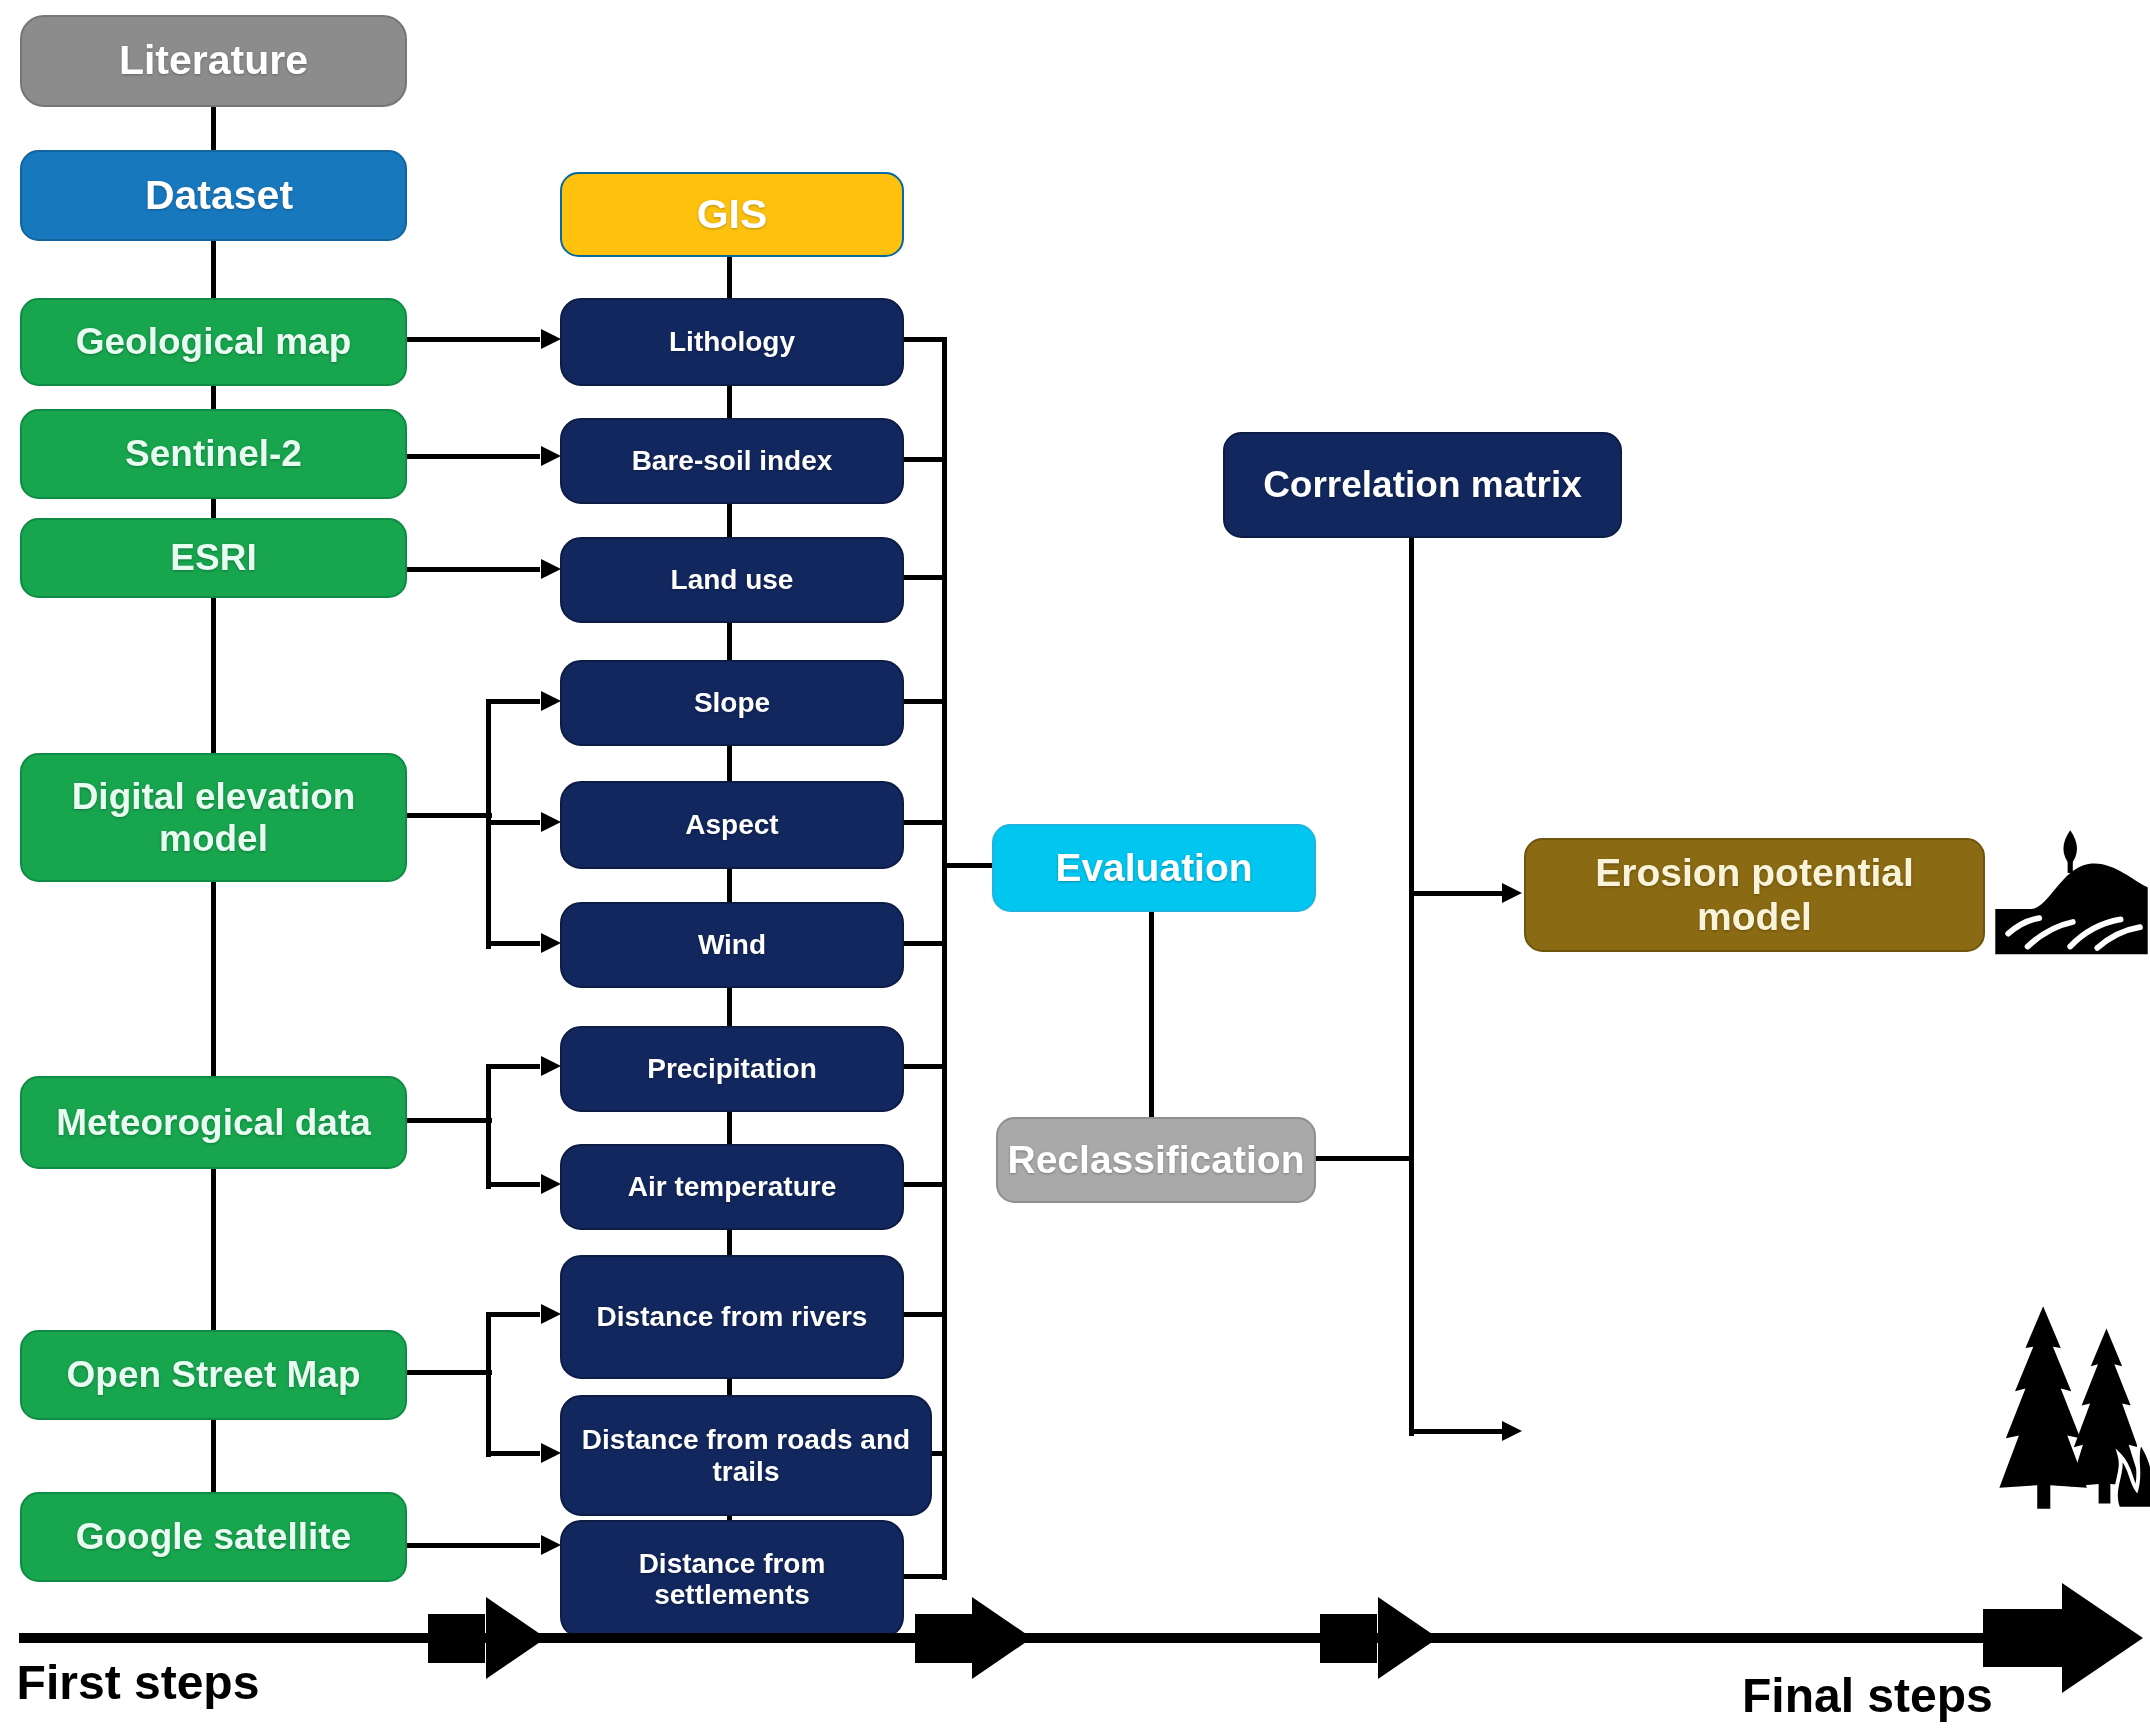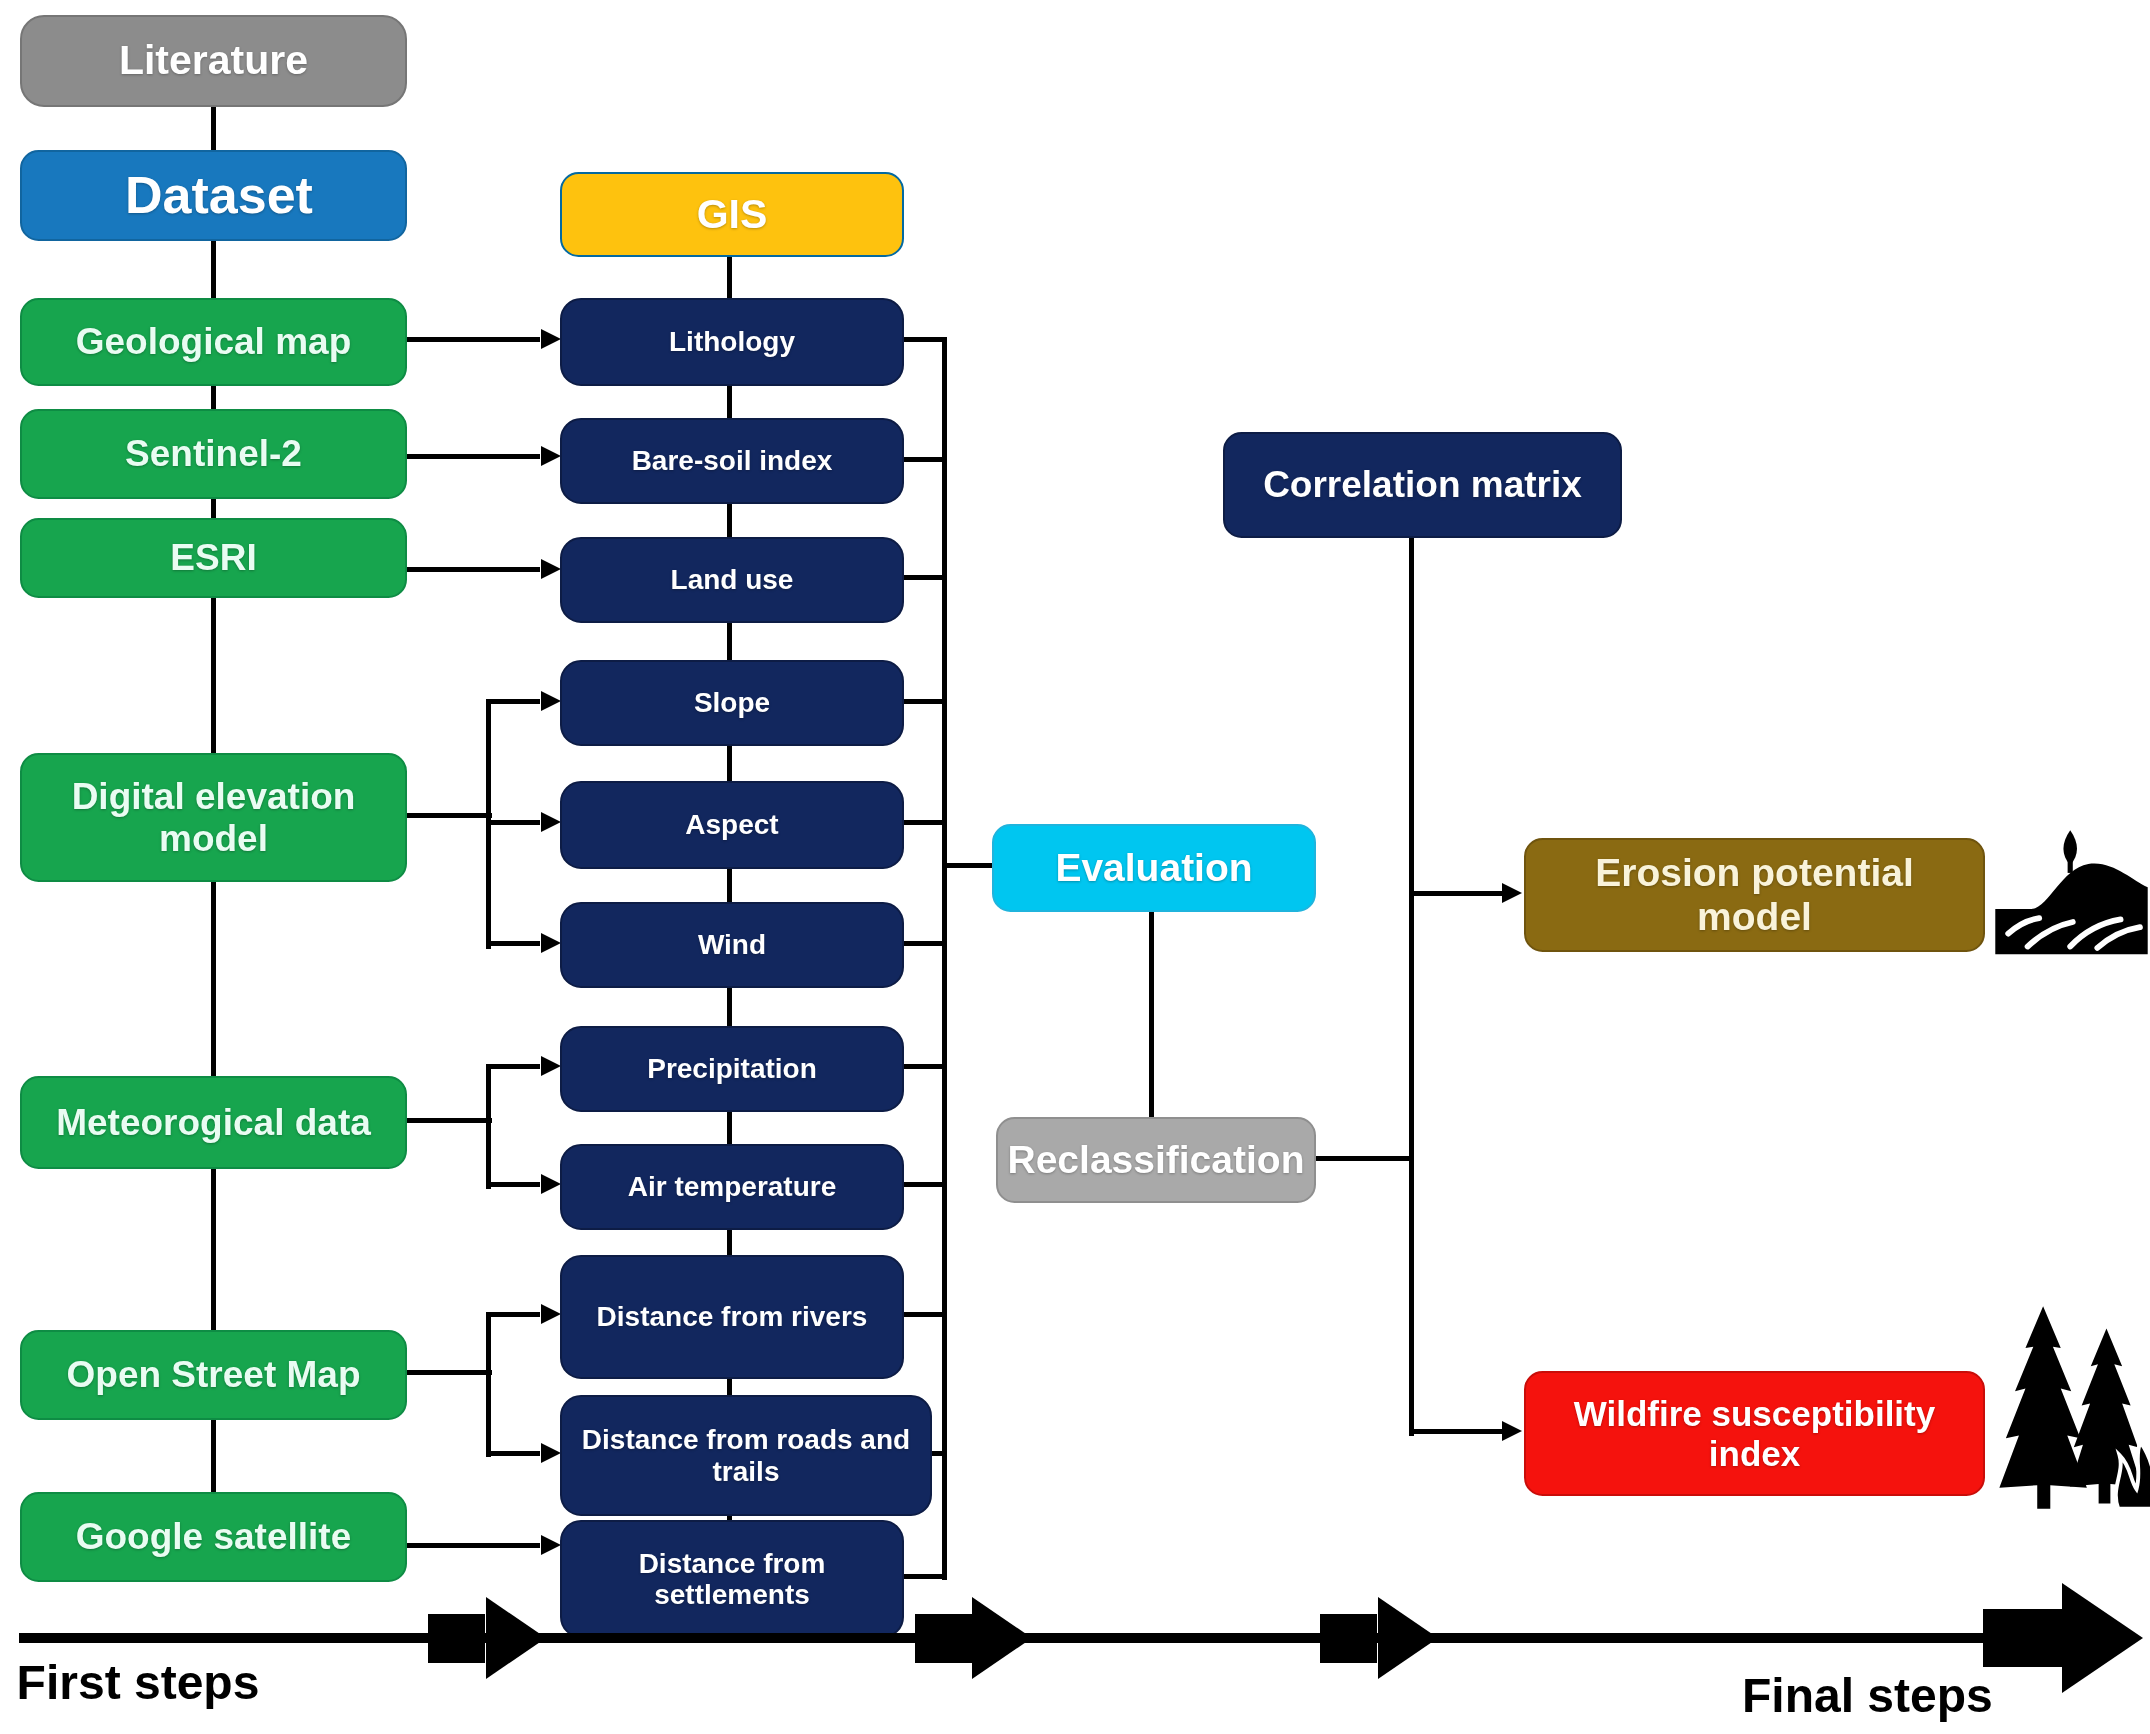--- a/index.html
+++ b/index.html
@@ -14,7 +14,7 @@
     text-shadow:0 1.3px 2.7px rgba(0,0,0,.28);
   }
   .lit{background:var(--literature_gray);border:2px solid #767676;font-size:41px;border-radius:24px;}
-  .ds{background:var(--dataset_blue);border:2px solid #11659f;font-size:52px;padding-left:19px;}
+  .ds{background:var(--dataset_blue);border:2px solid #11659f;font-size:41px;padding-left:19px;}
   .src{background:var(--source_green);border:2px solid #0e8c44;color:#e9fcf2;font-size:37px;}
   .gis{background:var(--gis_yellow);border:2px solid #0369a1;font-size:41px;margin-top:25px;}
   .factor{background:var(--factor_navy);border:2px solid #0d1c45;font-size:28px;border-radius:21px;}

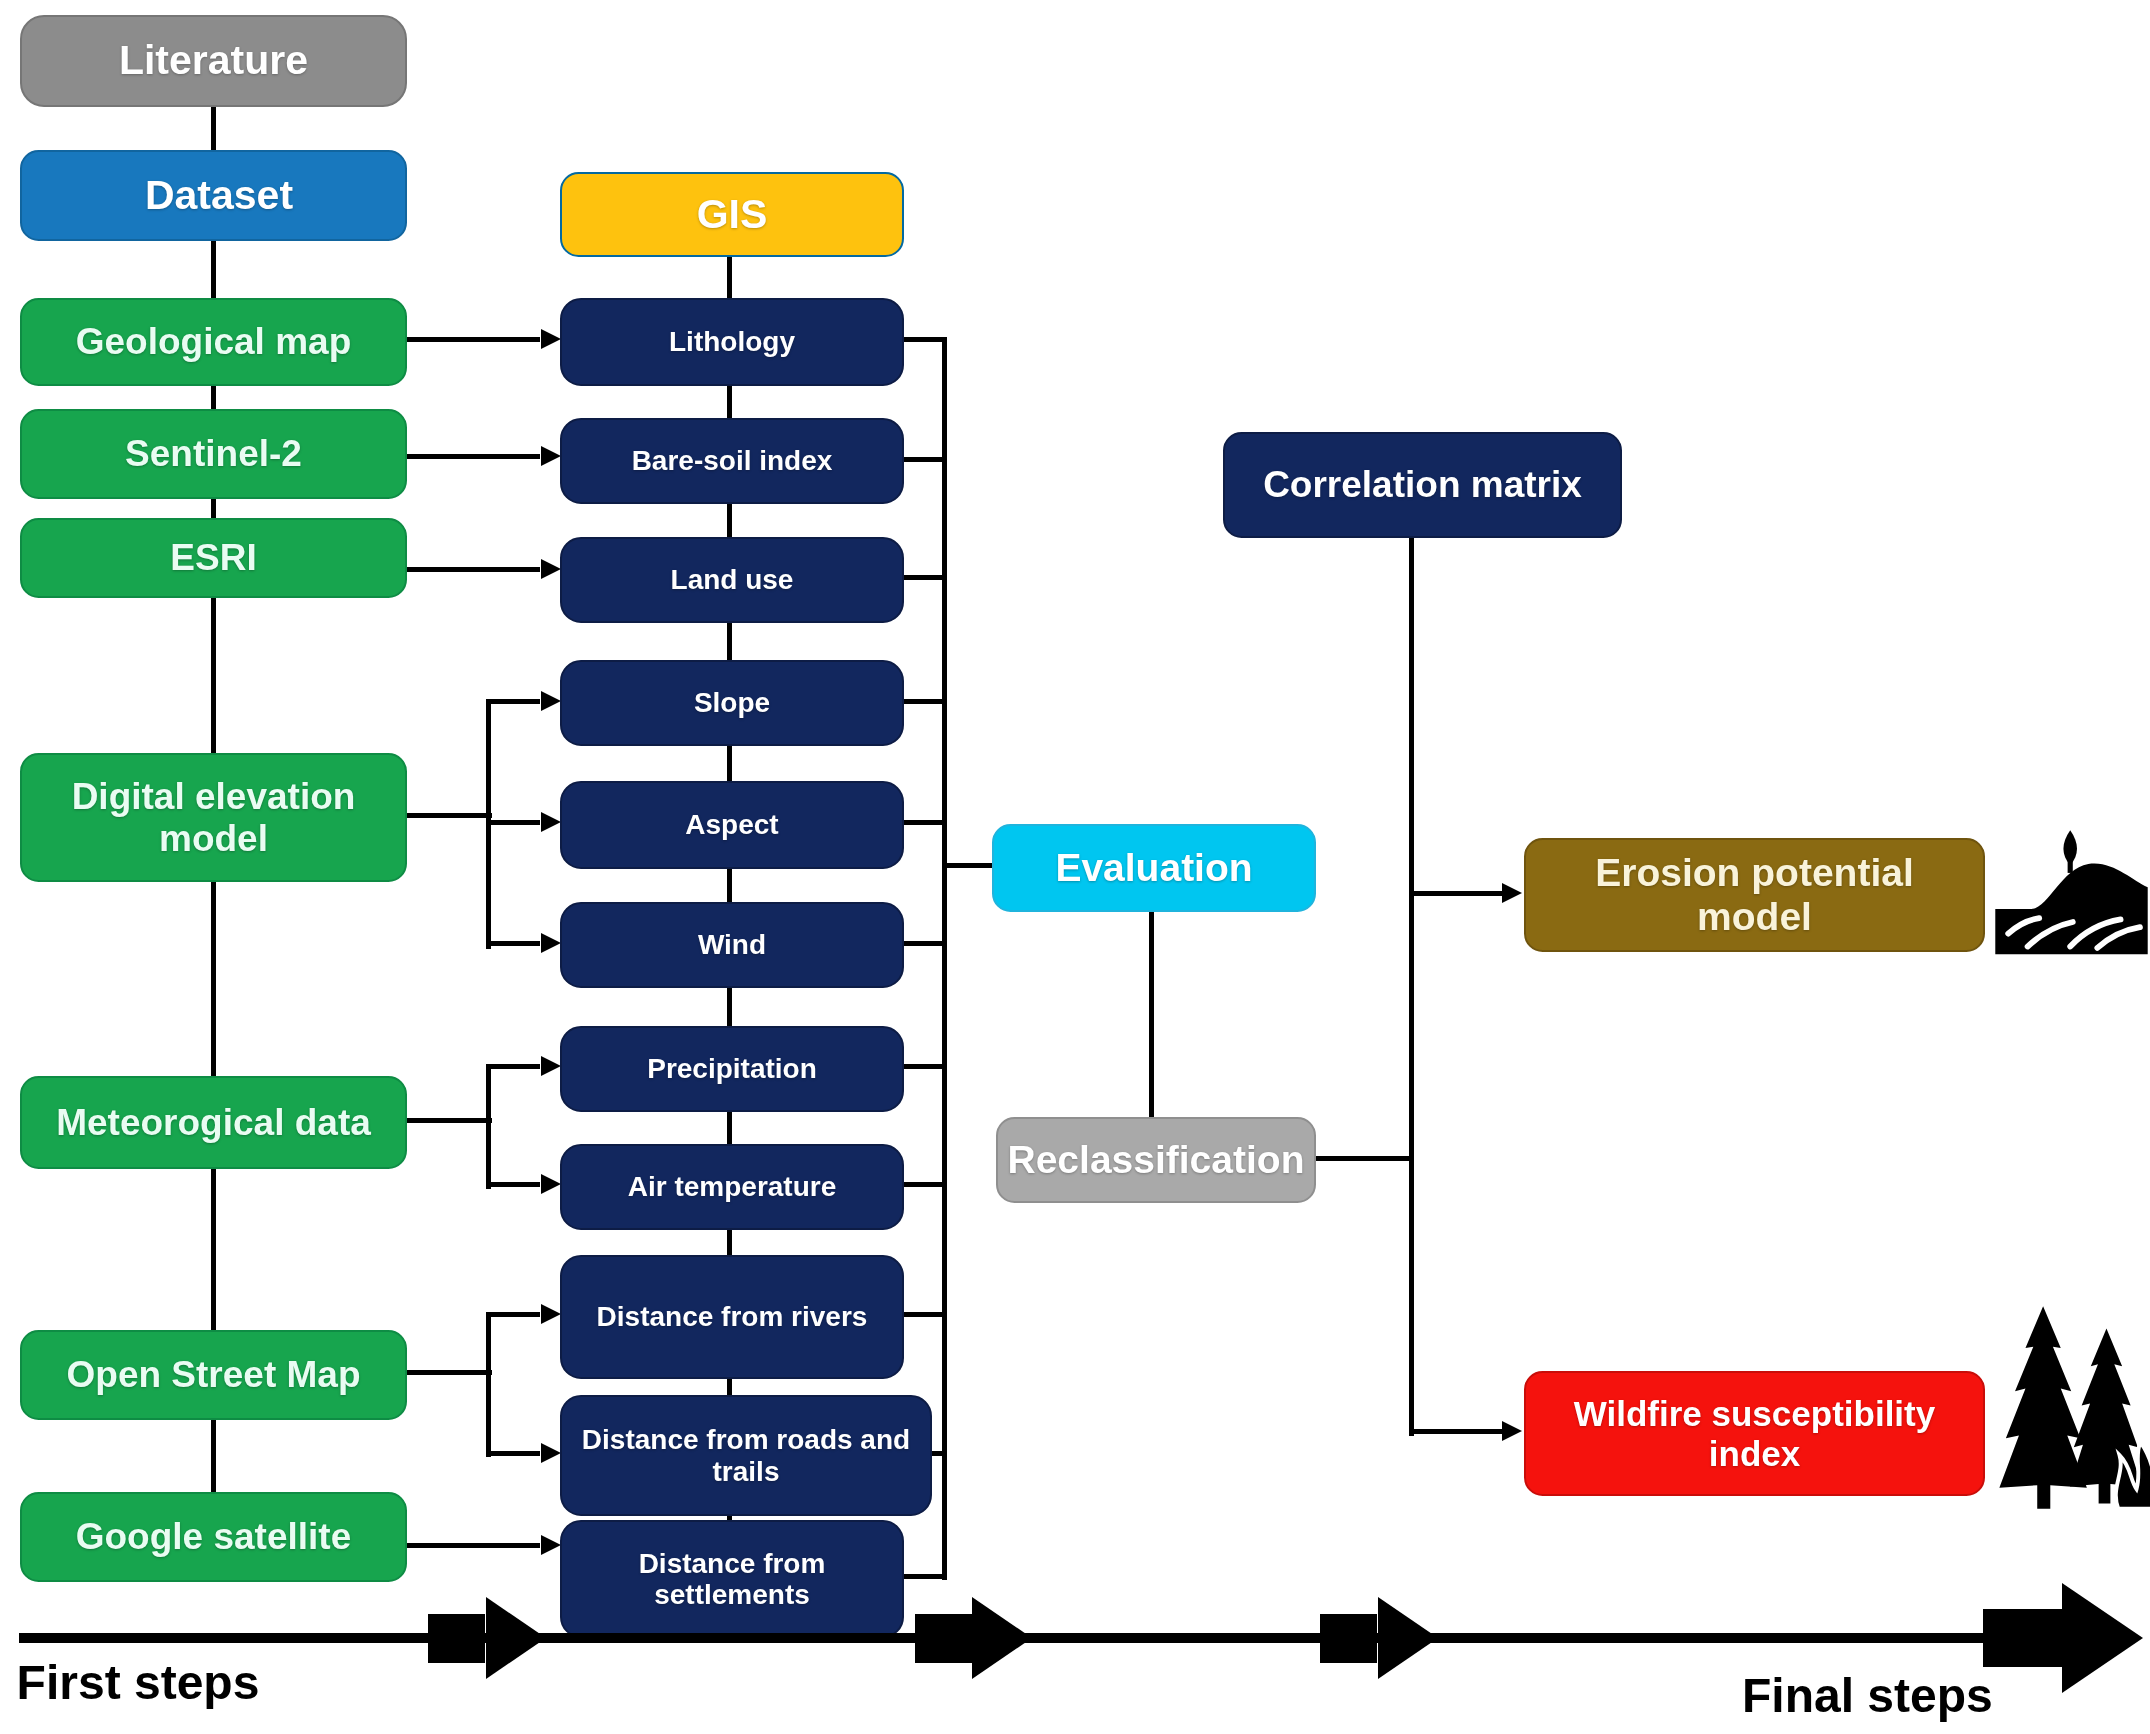--- a/index.html
+++ b/index.html
@@ -127,7 +127,6 @@
   <div class="box cm" style="left:1223px;top:432px;width:399px;height:106px">Correlation matrix</div>
 
   <div class="box erosion" style="left:1524px;top:838px;width:461px;height:114px">Erosion potential model</div>
-  <div class="box wildfire" style="left:1524px;top:1371px;width:461px;height:125px">Wildfire susceptibility index</div>
 
   <svg class="icon" style="left:1994px;top:826px" width="155" height="130" viewBox="0 0 240 200">
     <path d="M2 198 L2 128 L58 128 C86 124 104 66 146 58 C184 52 214 84 238 94 L238 198 Z" fill="#000"></path>

